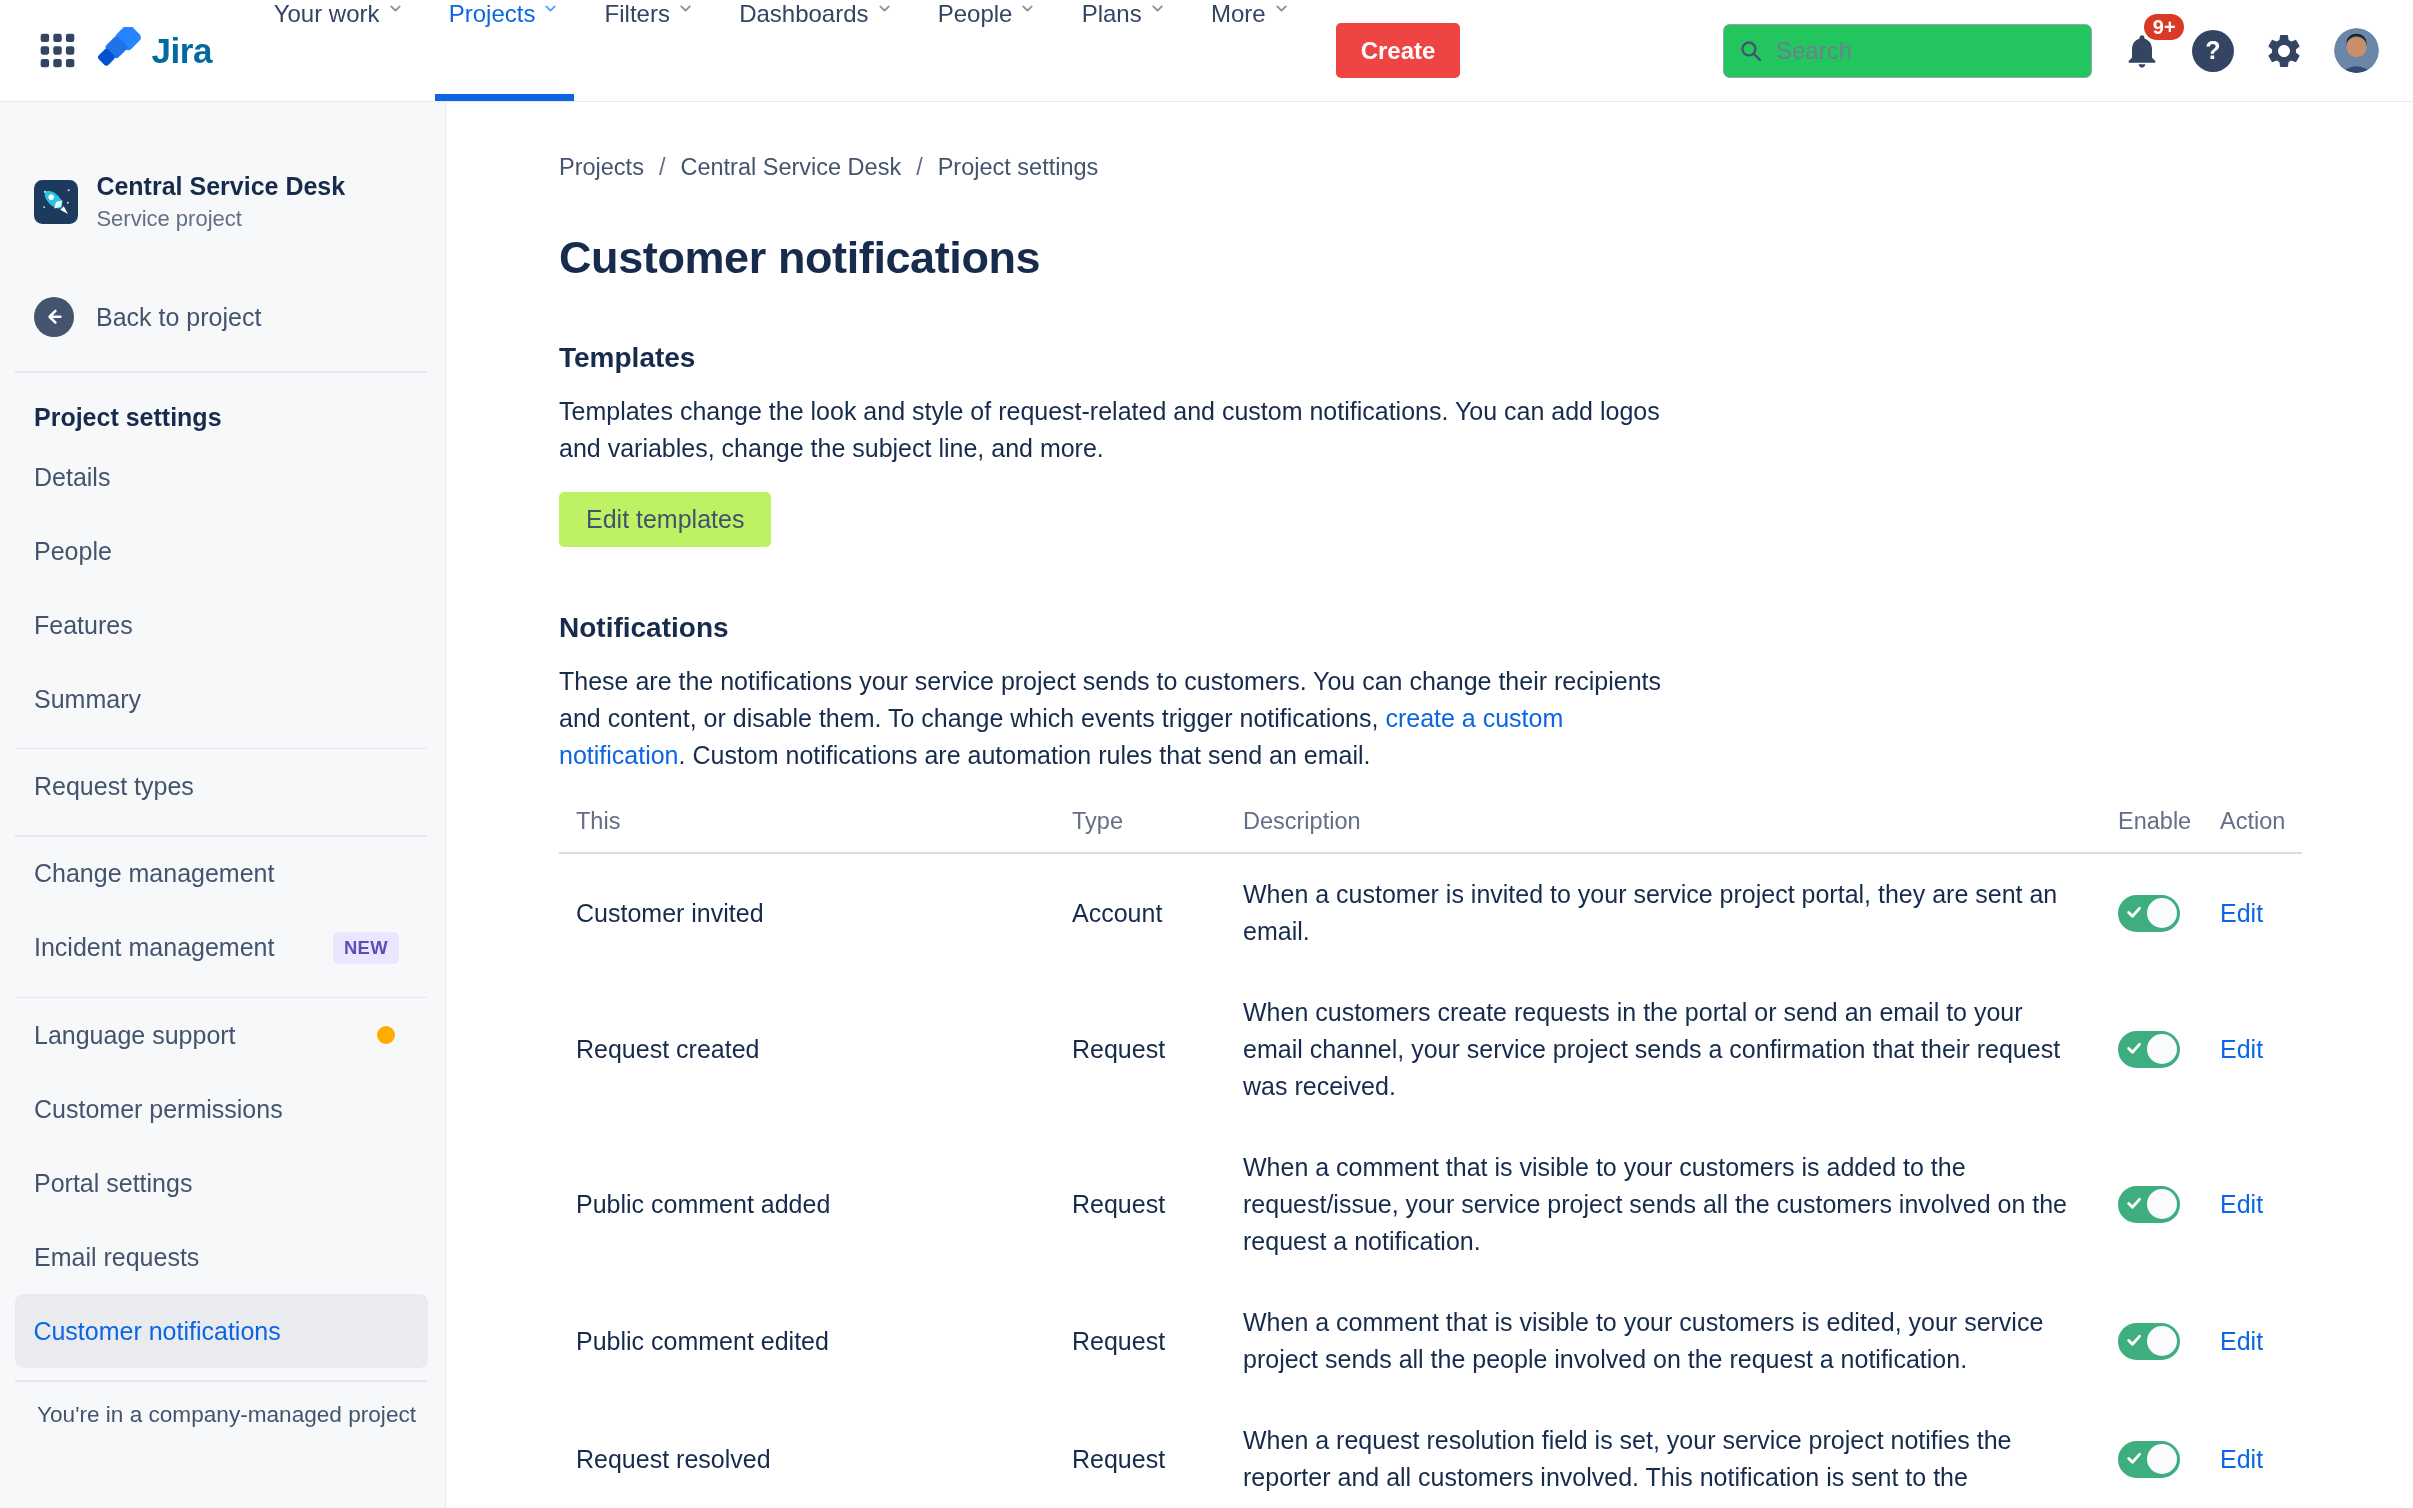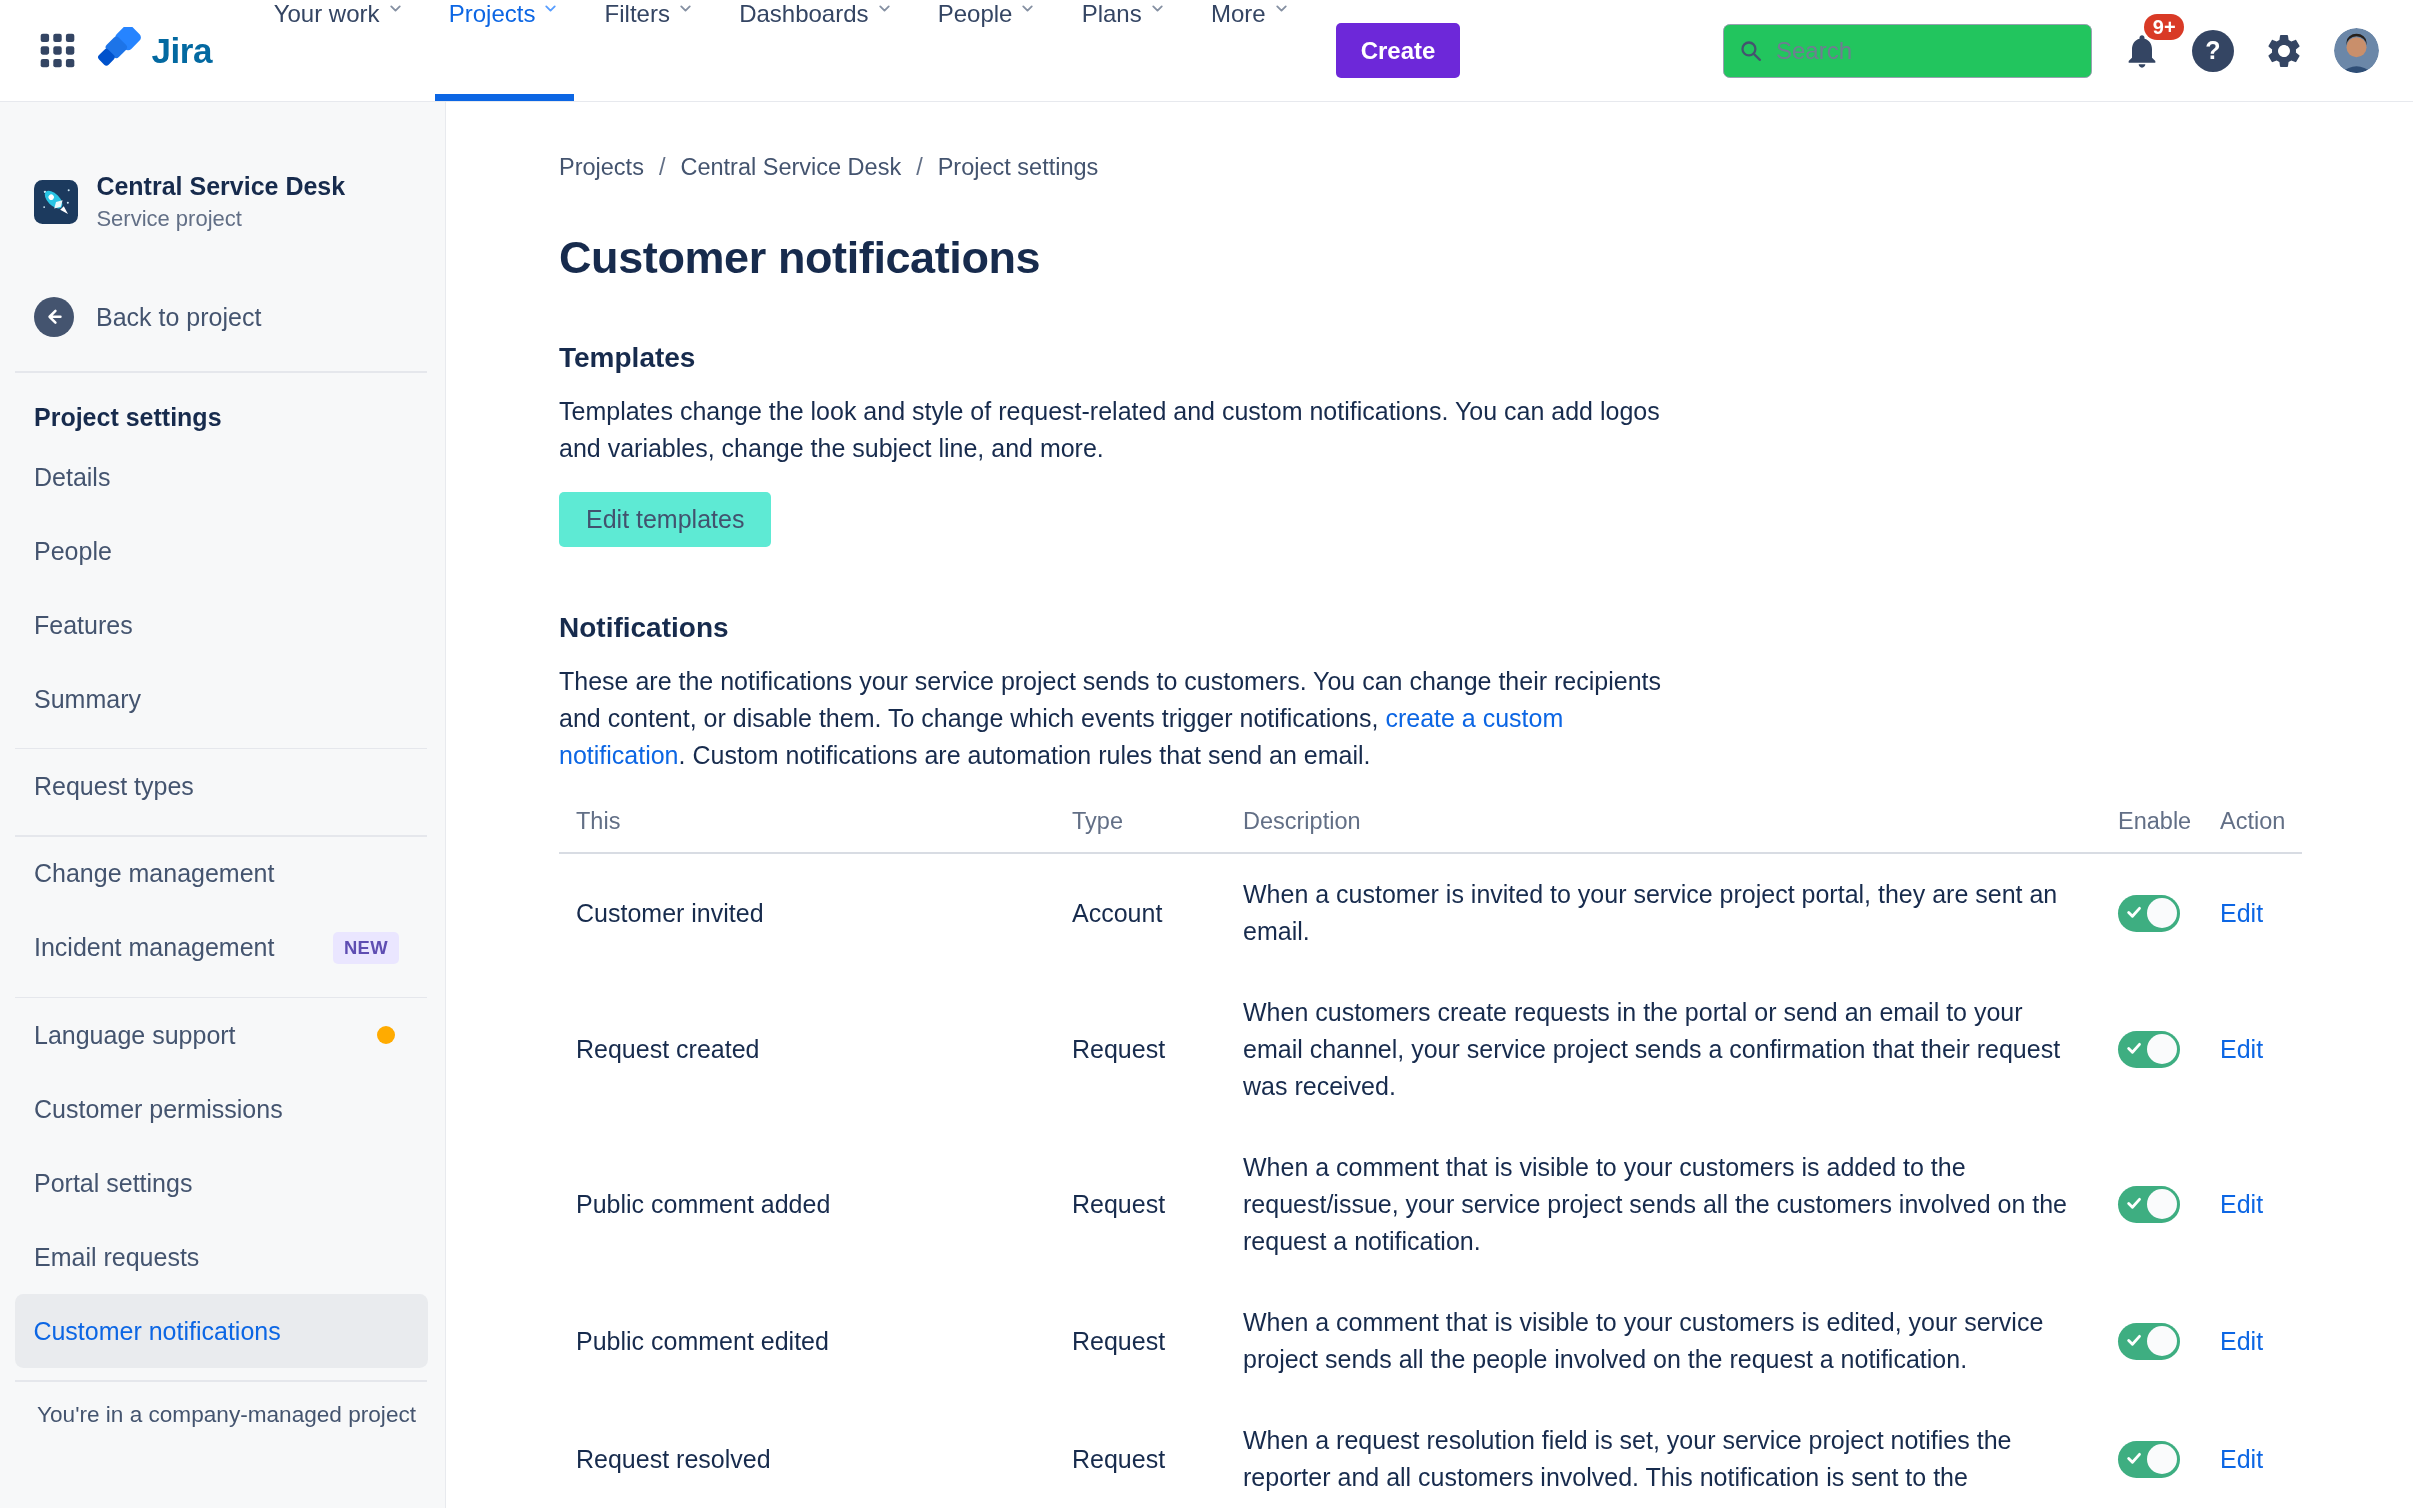--- a/index.html
+++ b/index.html
@@ -20,7 +20,7 @@
   .nav-item.active { color:#0C66E4; }
   .nav-item.active::after { content:""; position:absolute; left:8.4px; right:8.4px; bottom:0;
     height:6.7px; background:#0C66E4; }
-  .create-btn { margin-left:23.5px; height:55px; padding:0 25px; background:#6d28d9; color:#fff;
+  .create-btn { margin-left:23.5px; height:55px; padding:0 25px; background:#ef4444; color:#fff;
     font-size:24px; font-weight:600; border:none; border-radius:5px; cursor:pointer;
     font-family:"Liberation Sans", sans-serif; }
   .nav-right { margin-left:auto; display:flex; align-items:center; gap:30px; }

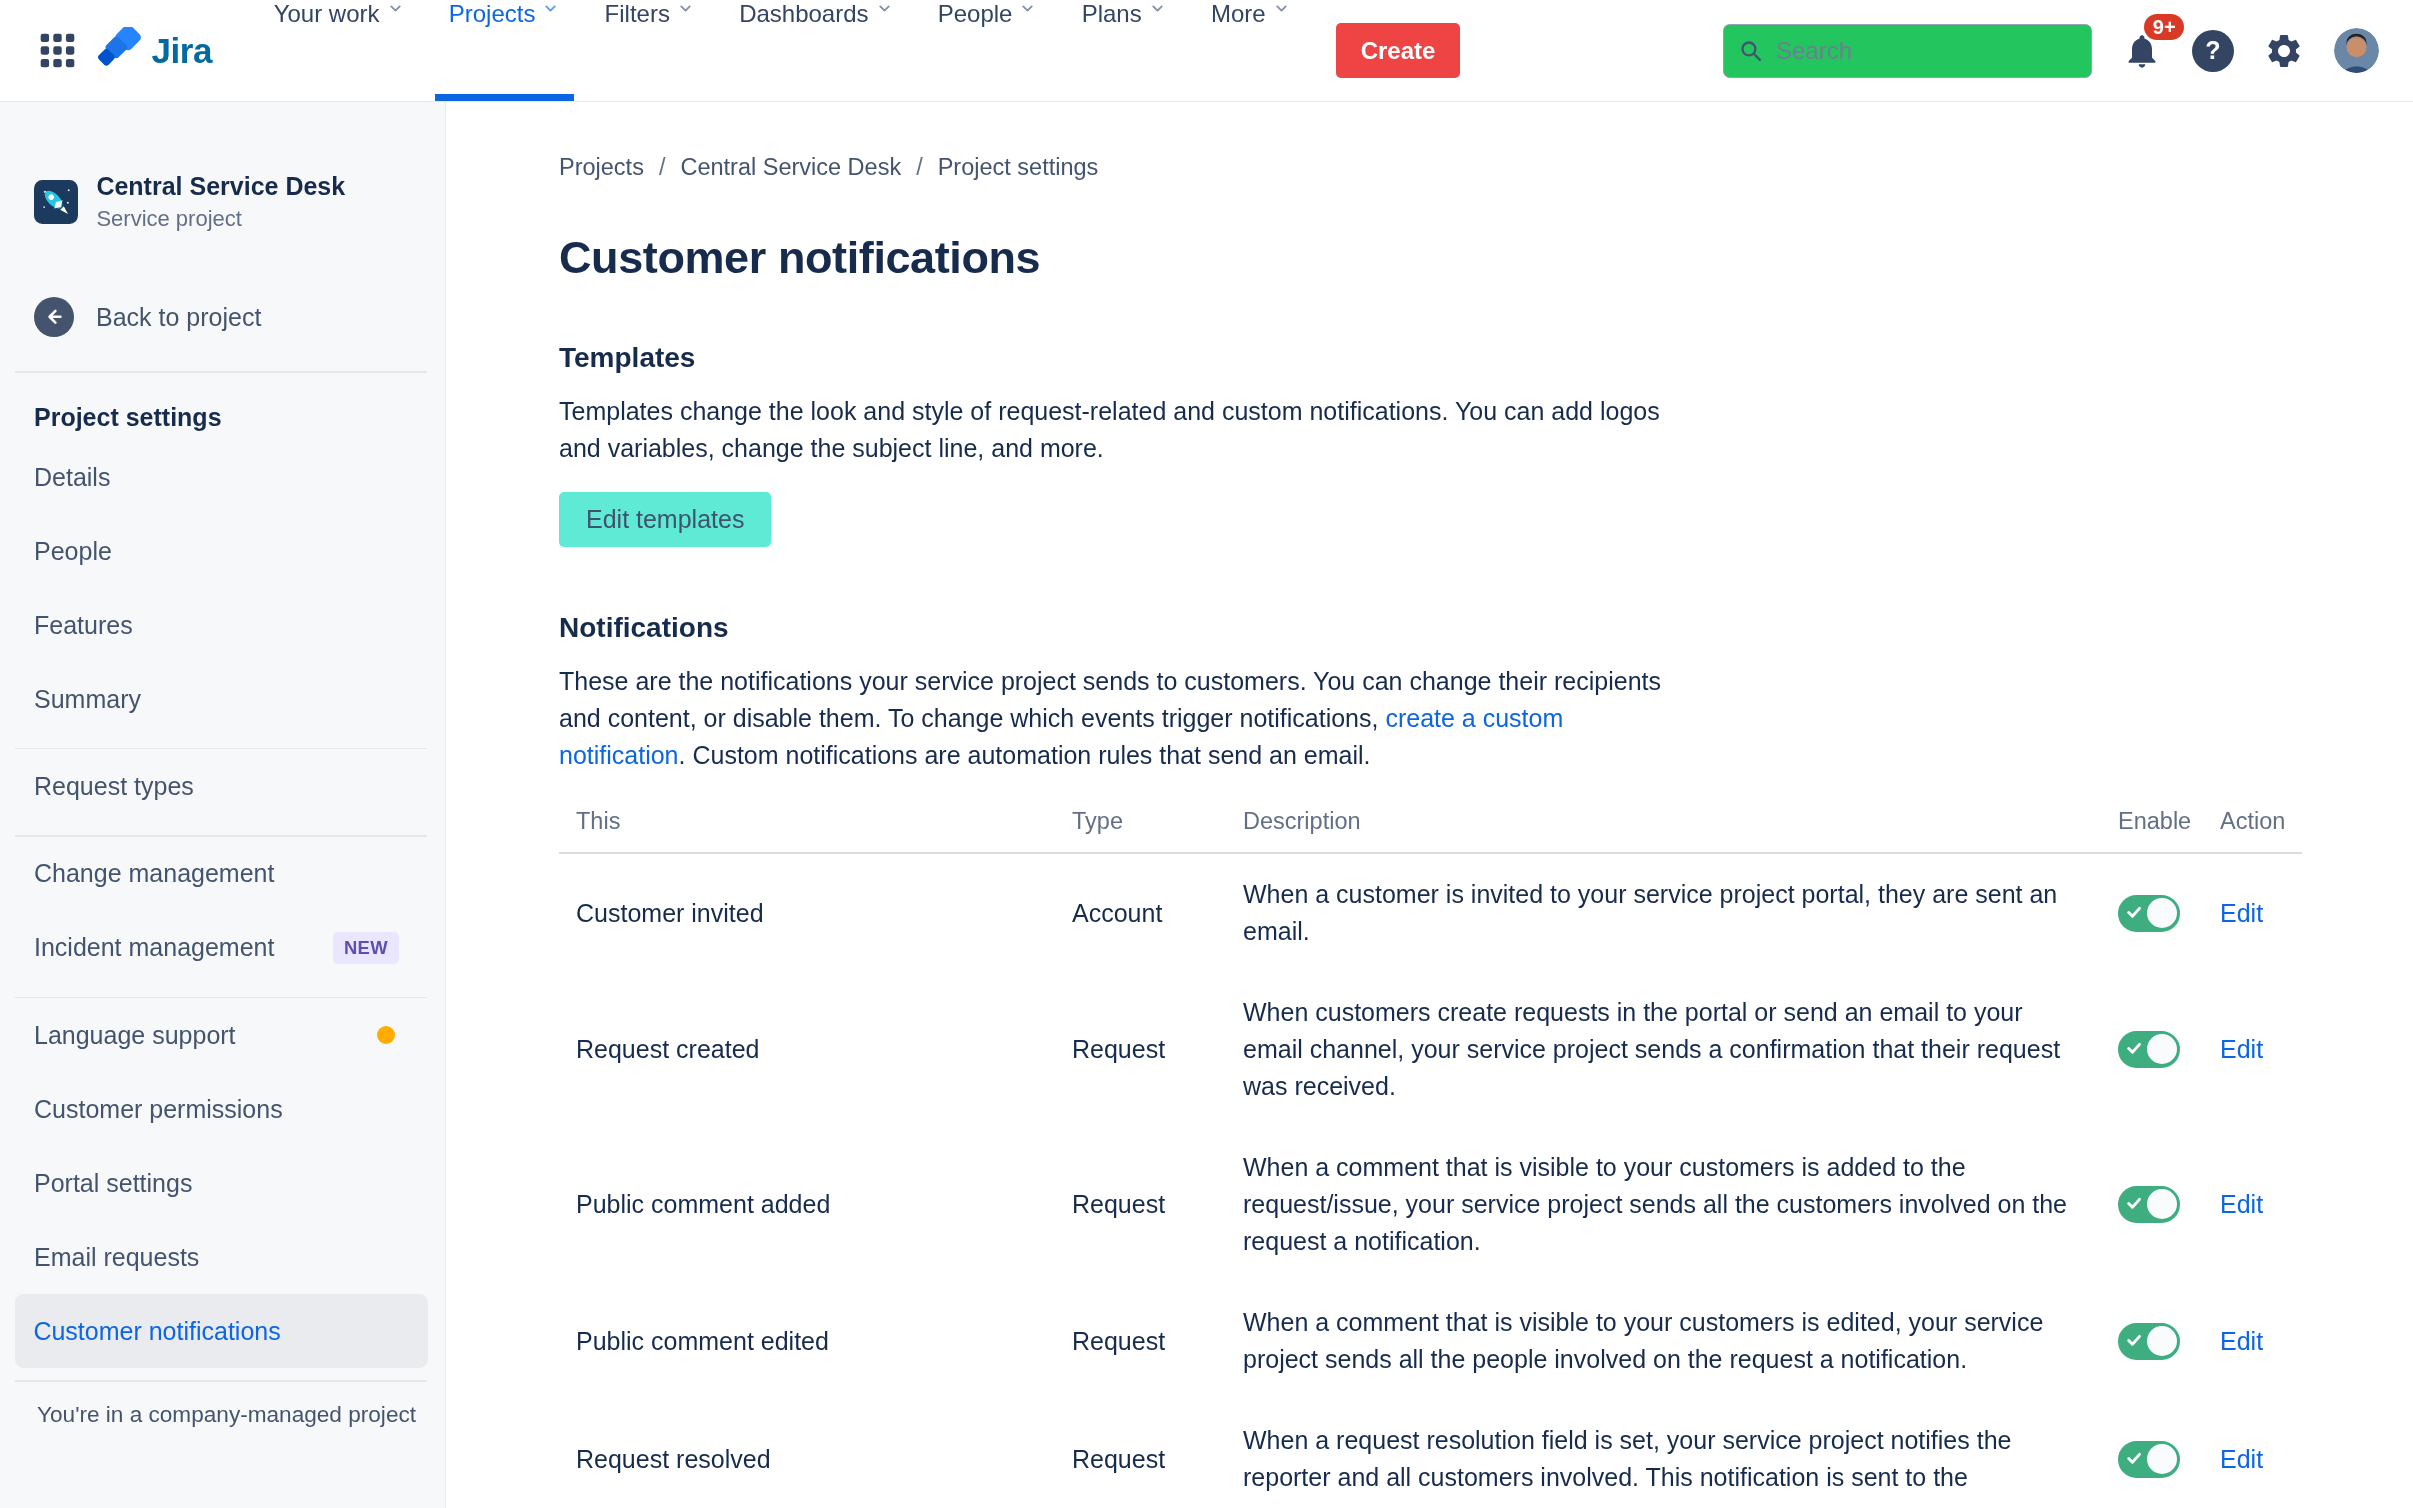--- a/index.html
+++ b/index.html
@@ -74,7 +74,7 @@
   .section-h { margin-top:54px; font-size:28px; font-weight:700; color:#172B4D; line-height:37px; }
   .para { margin-top:17px; font-size:25px; line-height:37px; color:#172B4D; max-width:1115px; }
   .para a { color:#0C66E4; text-decoration:none; cursor:pointer; }
-  .tpl-btn { margin-top:25px; height:55px; padding:0 27px; background:#5eead4; border:none;
+  .tpl-btn { margin-top:25px; height:55px; padding:0 27px; background:#bef264; border:none;
     border-radius:5px; font-size:25px; color:#42526E; cursor:pointer;
     font-family:"Liberation Sans", sans-serif; }
   .section-h.notif { margin-top:62px; }

